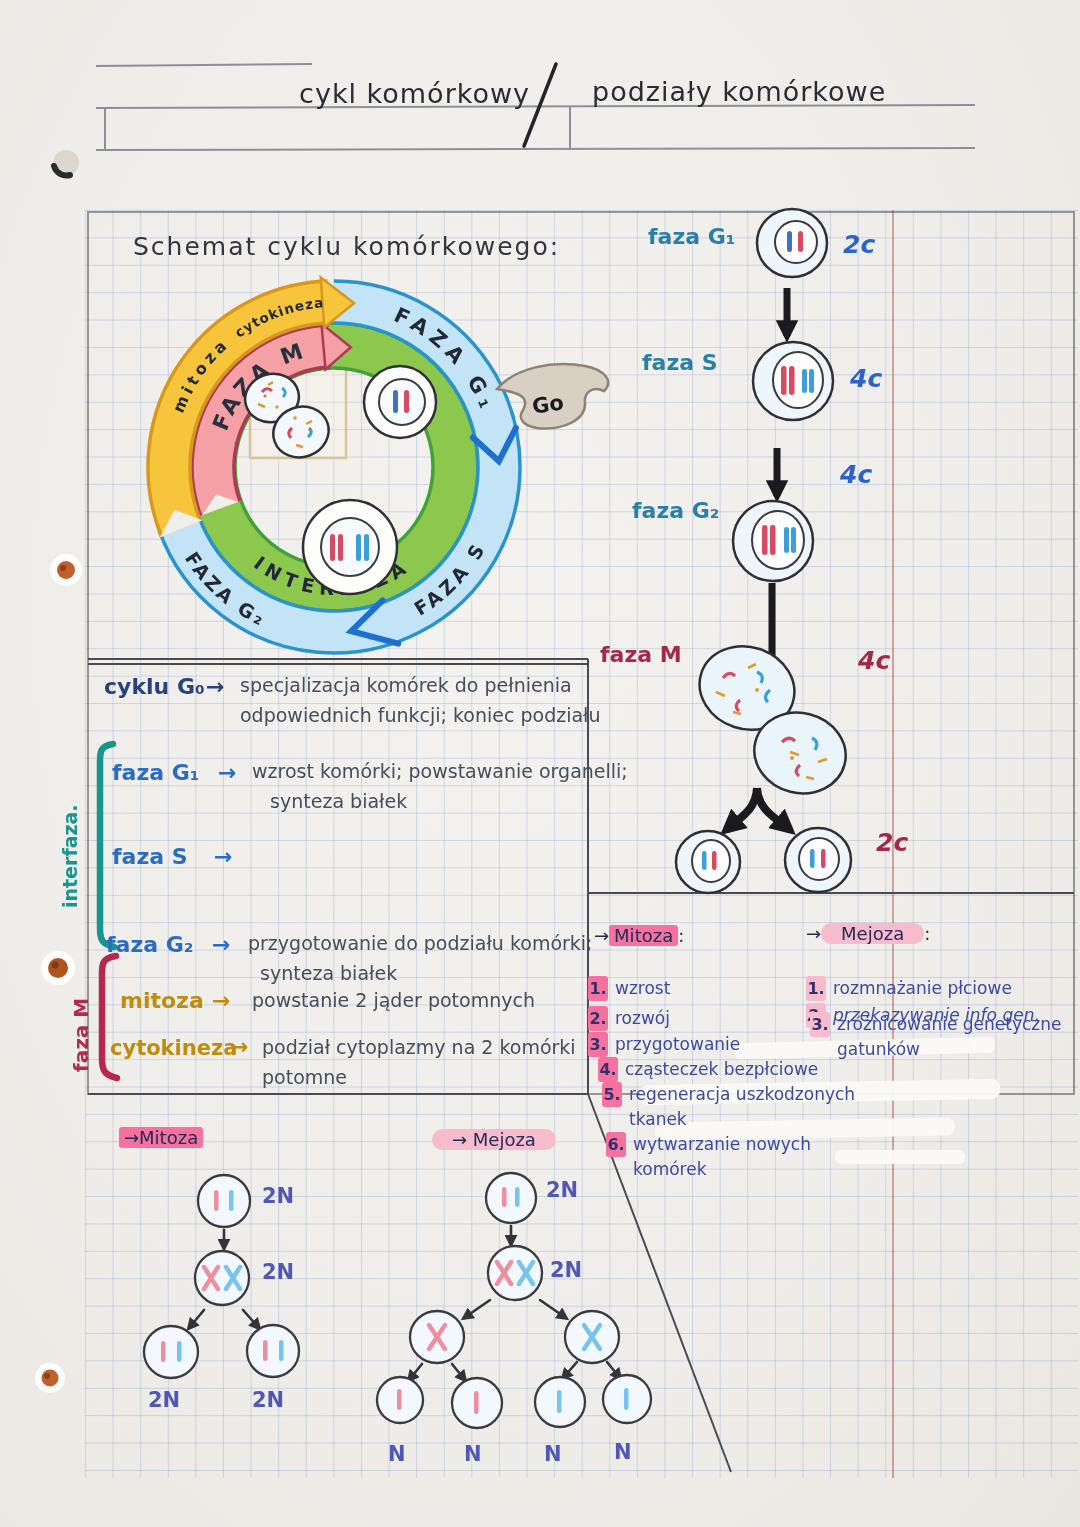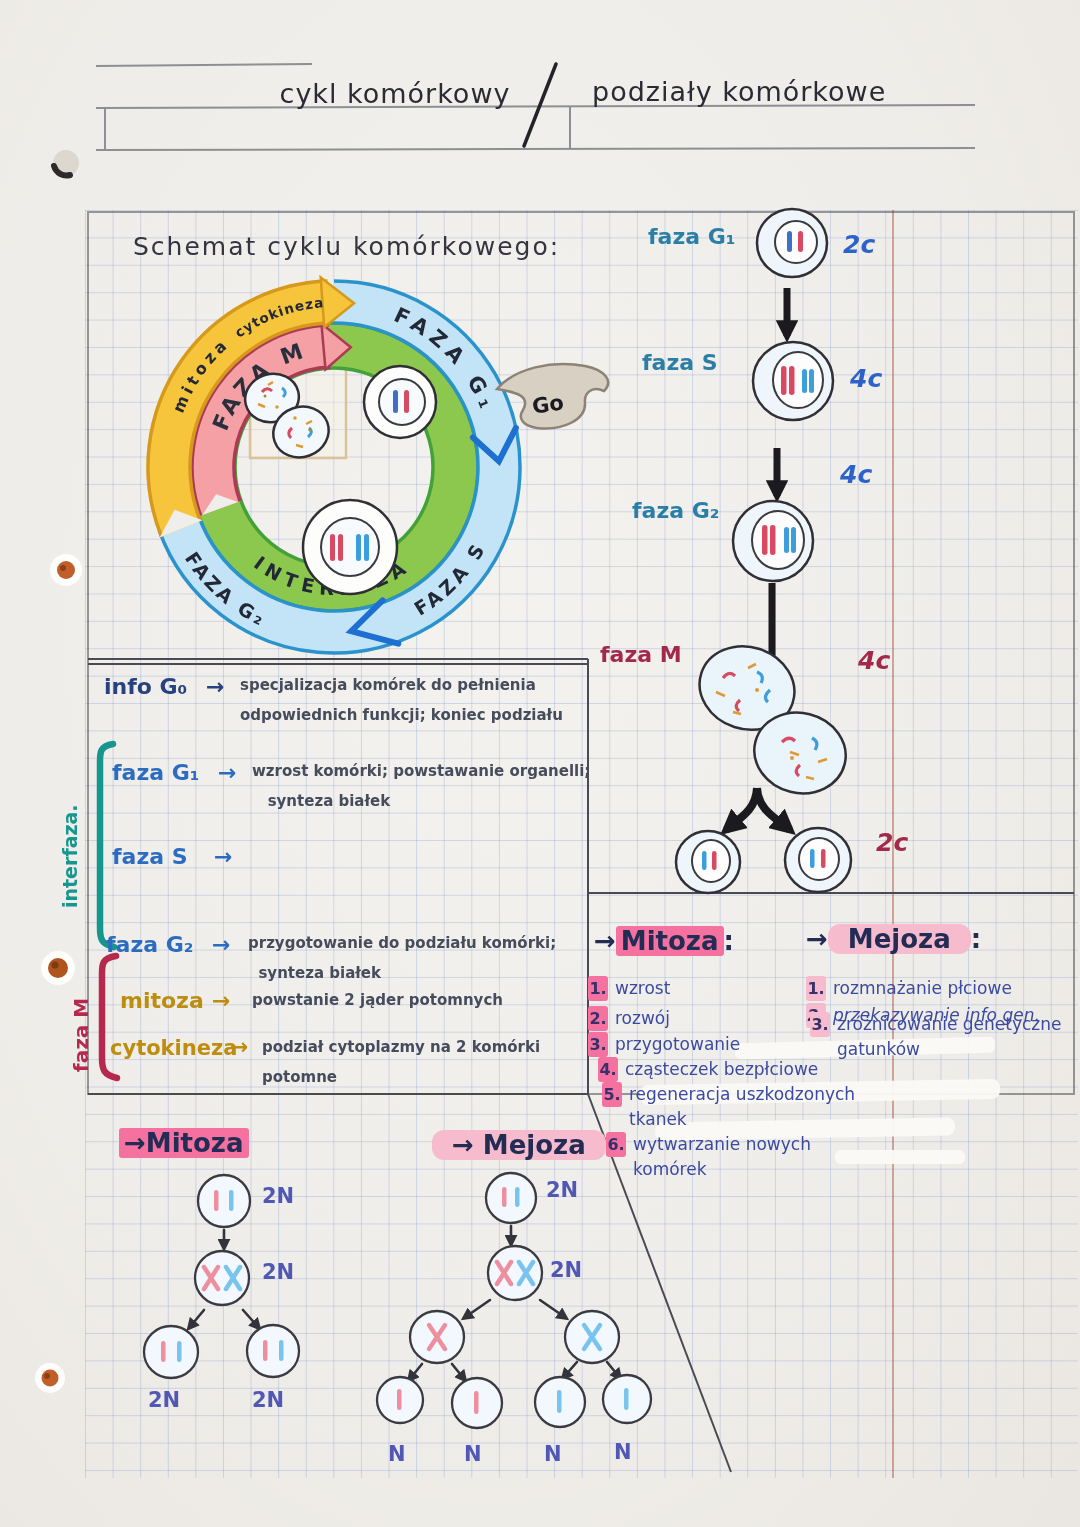--- a/index.html
+++ b/index.html
@@ -274,7 +274,7 @@
     </g>
   </svg>
 
-  <div class="txt title" style="left:260px;top:76px;width:270px;text-align:center;">cykl komórkowy</div>
+  <div class="txt title" style="left:260px;top:76px;width:270px;text-align:right;">cykl komórkowy</div>
   <div class="txt head" style="left:133px;top:230px;">Schemat cyklu komórkowego:</div>
 
   <div class="txt title" style="left:592px;top:74px;width:300px;">podziały komórkowe</div>

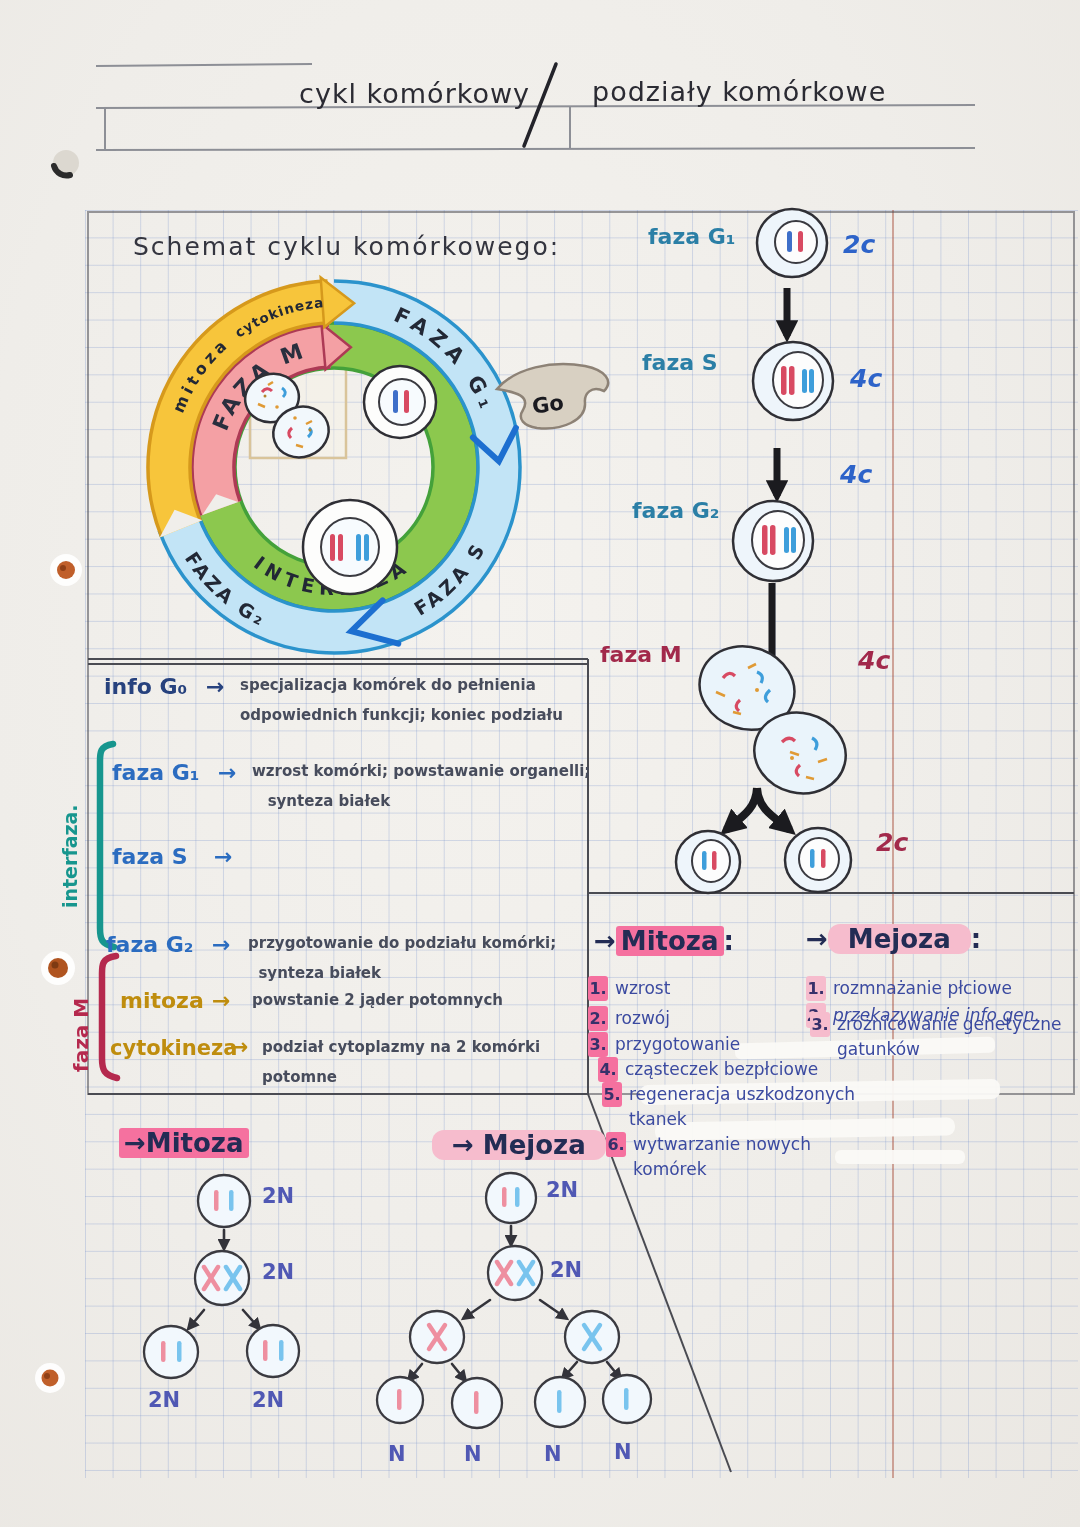--- a/index.html
+++ b/index.html
@@ -289,7 +289,7 @@
   <div class="txt ploidy-r" style="left:858px;top:644px;">4c</div>
   <div class="txt ploidy-r" style="left:876px;top:826px;">2c</div>
 
-  <div class="txt lbl navy" style="left:104px;top:672px;">info G₀</div>
+  <div class="txt lbl navy" style="left:104px;top:672px;">cyklu G₀</div>
   <div class="txt lbl navy arrow" style="left:206px;top:672px;">→</div>
   <div class="txt body19" style="left:240px;top:670px;">specjalizacja komórek do pełnienia
 odpowiednich funkcji; koniec podziału</div>

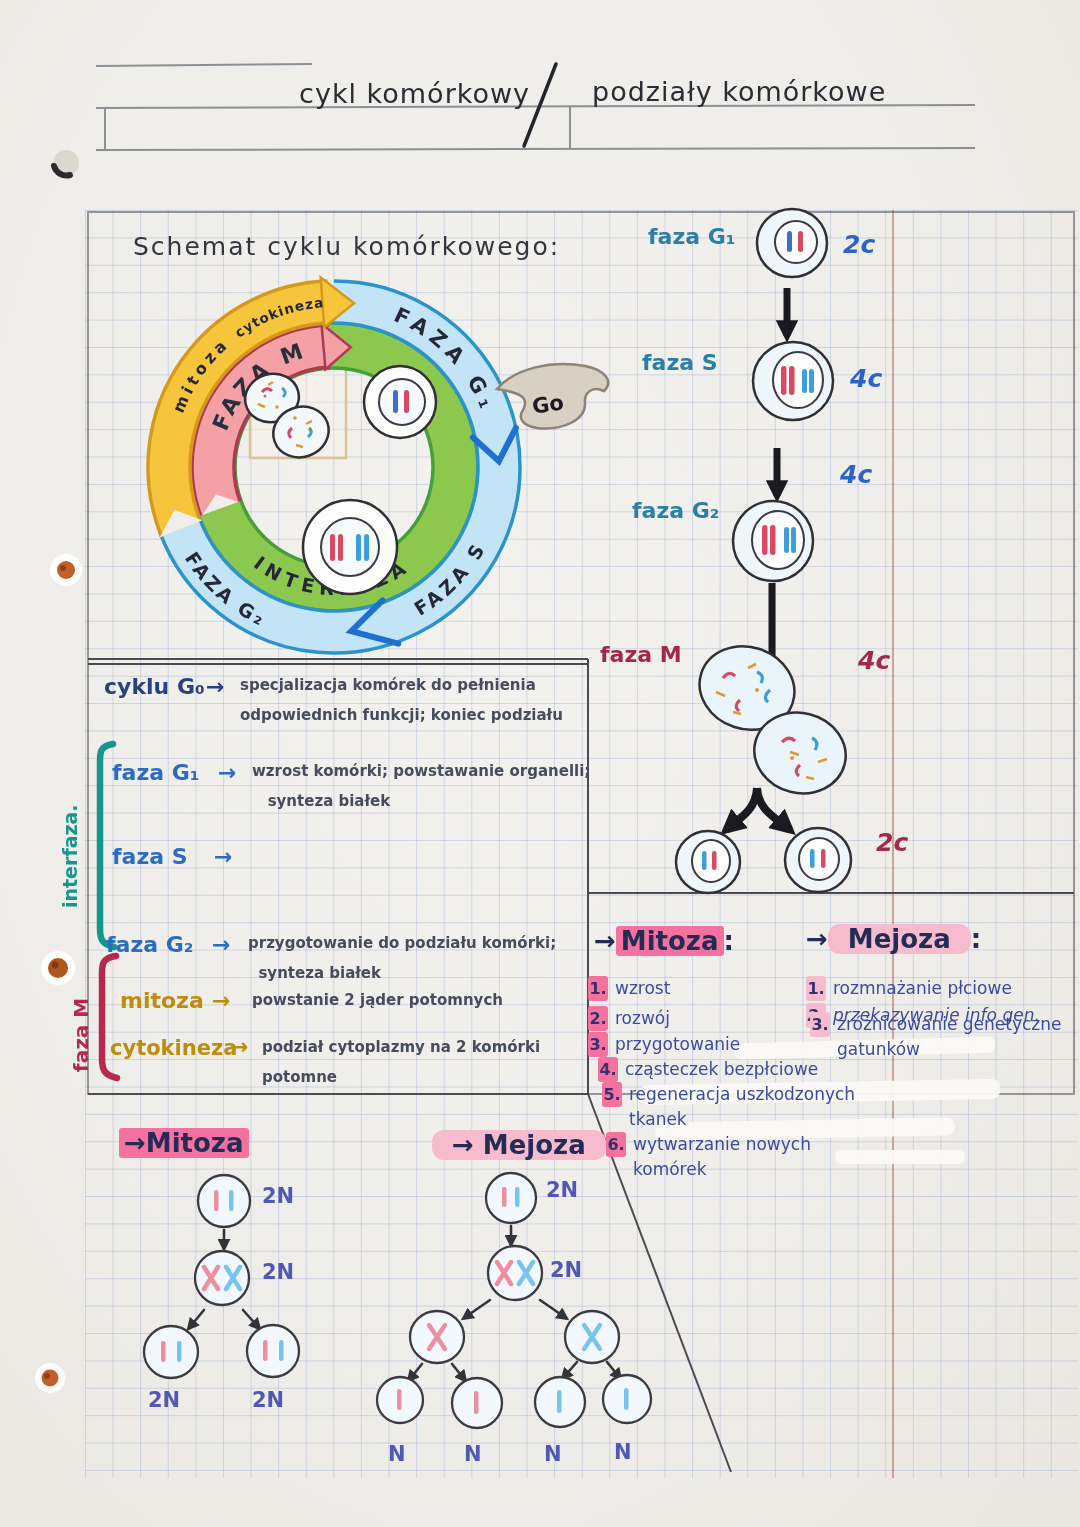--- a/index.html
+++ b/index.html
@@ -25,7 +25,7 @@
   .violet{color:#5058b4;font-weight:bold;font-size:21px;}
   .ploidy-b{color:#2d63c9;font-weight:bold;font-size:25px;font-style:italic;}
   .ploidy-r{color:#a2294b;font-weight:bold;font-size:25px;font-style:italic;}
-  .body19{font-size:15px;color:#474c5c;line-height:30px;font-weight:bold;}
+  .body19{font-size:19px;color:#474c5c;line-height:30px;}
   .arrow{font-weight:bold;}
   .vert{transform:rotate(-90deg);transform-origin:top left;}
   .listrow{font-size:17px;color:#3b4aa0;line-height:25px;}

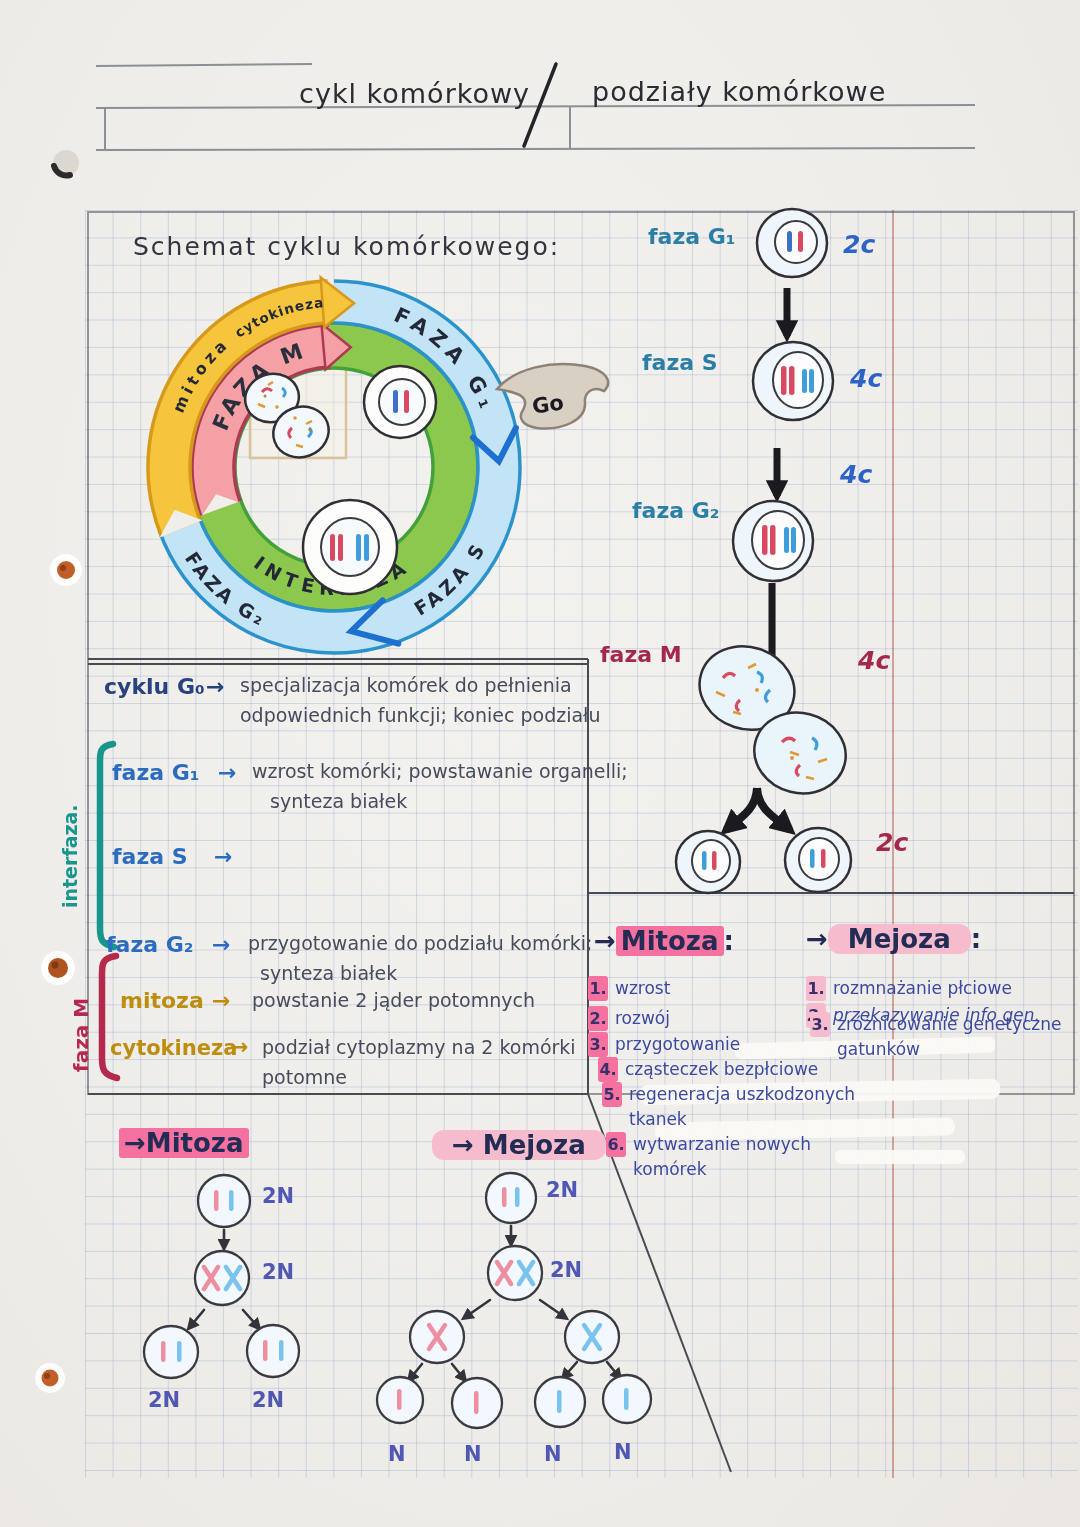--- a/index.html
+++ b/index.html
@@ -34,7 +34,7 @@
   .mk-l{display:inline-block;min-width:20px;text-align:center;background:#f6bccd;
       color:#37306a;font-weight:bold;border-radius:3px;margin-right:7px;font-size:16px;}
   .itxt{display:inline-block;vertical-align:top;white-space:pre;}
-  .lhead{font-size:26px;font-weight:bold;color:#232c54;}
+  .lhead{font-size:18px;font-weight:normal;color:#232c54;}
   .hl{background:#f5719f;padding:0 5px;border-radius:3px;}
   .hl-l{background:#f6bccd;padding:0 20px;border-radius:12px;}
 </style>

